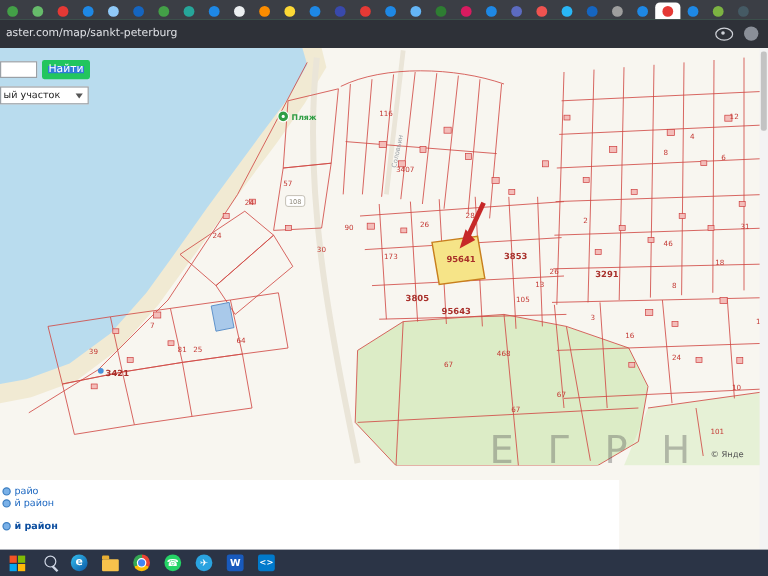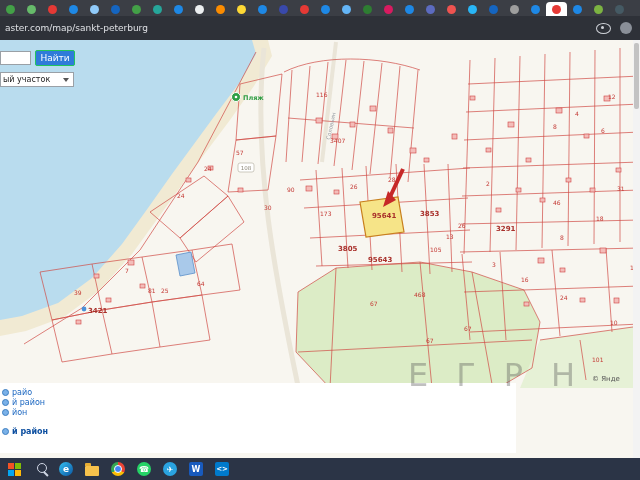--- a/index.html
+++ b/index.html
@@ -30,7 +30,7 @@
 
   
   .find-input{position:absolute;top:51px;left:0;width:31px;height:14px;border:1px solid #9aa0a6;background:#fff;font-size:8px;padding:0 2px;box-sizing:border-box;z-index:6}
-  .find-btn{position:absolute;top:50px;left:35px;width:40px;height:16px;background:#2f7bd9;color:#fff;font-size:9px;display:flex;align-items:center;justify-content:center;border-radius:2px;border:1px solid #22c55e;box-sizing:border-box;z-index:6;cursor:pointer}
+  .find-btn{position:absolute;top:50px;left:35px;width:40px;height:16px;background:#2f7bd9;color:#fff;font-size:9px;display:flex;align-items:center;justify-content:center;border-radius:2px;border:5px solid #22c55e;box-sizing:border-box;z-index:6;cursor:pointer}
   .type-select{position:absolute;top:72px;left:0;width:74px;height:15px;background:#fff;border:1px solid #9aa0a6;font-size:8px;color:#222;display:flex;align-items:center;justify-content:space-between;padding:0 4px 0 2px;box-sizing:border-box;z-index:6}
   .caret{width:0;height:0;border-left:3px solid transparent;border-right:3px solid transparent;border-top:4px solid #555}
 

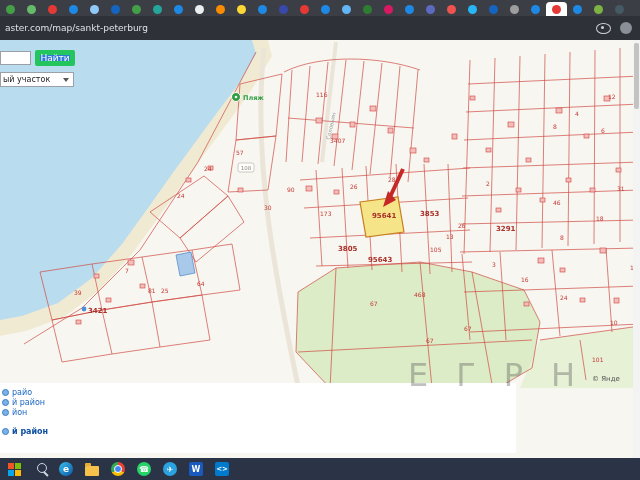--- a/index.html
+++ b/index.html
@@ -35,7 +35,7 @@
   .caret{width:0;height:0;border-left:3px solid transparent;border-right:3px solid transparent;border-top:4px solid #555}
 
   
-  .below{position:absolute;top:383px;left:0;width:516px;height:70px;background:#fff;z-index:2}
+  .below{position:absolute;top:400px;left:0;width:516px;height:70px;background:#fff;z-index:2}
   .links{padding-top:4px}
   .dlink{display:flex;align-items:center;gap:3px;font-size:8px;color:#1a66c0;height:10px;margin-left:2px;cursor:pointer}
   .dlink .dot{width:5px;height:5px;border-radius:50%;background:#7ab1e8;border:1px solid #3e7fc1;flex:0 0 auto}

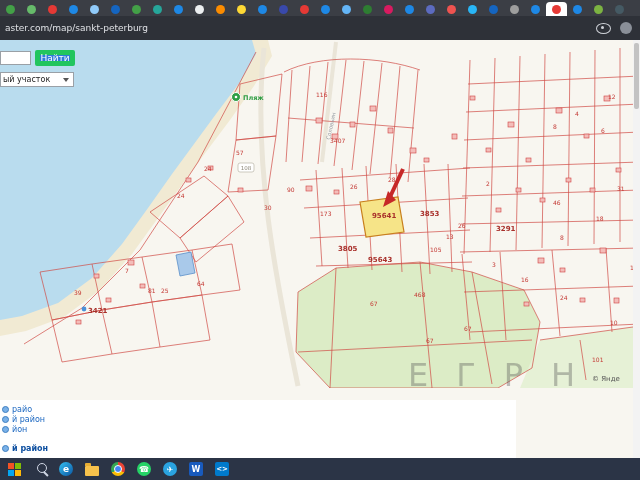--- a/index.html
+++ b/index.html
@@ -324,10 +324,6 @@
           <span class="dot"></span>
           <span>й район</span>
         </div>
-        <div class="dlink">
-          <span class="dot"></span>
-          <span>йон</span>
-        </div>
         <div class="dlink strong">
           <span class="dot"></span>
           <span>й район</span>

